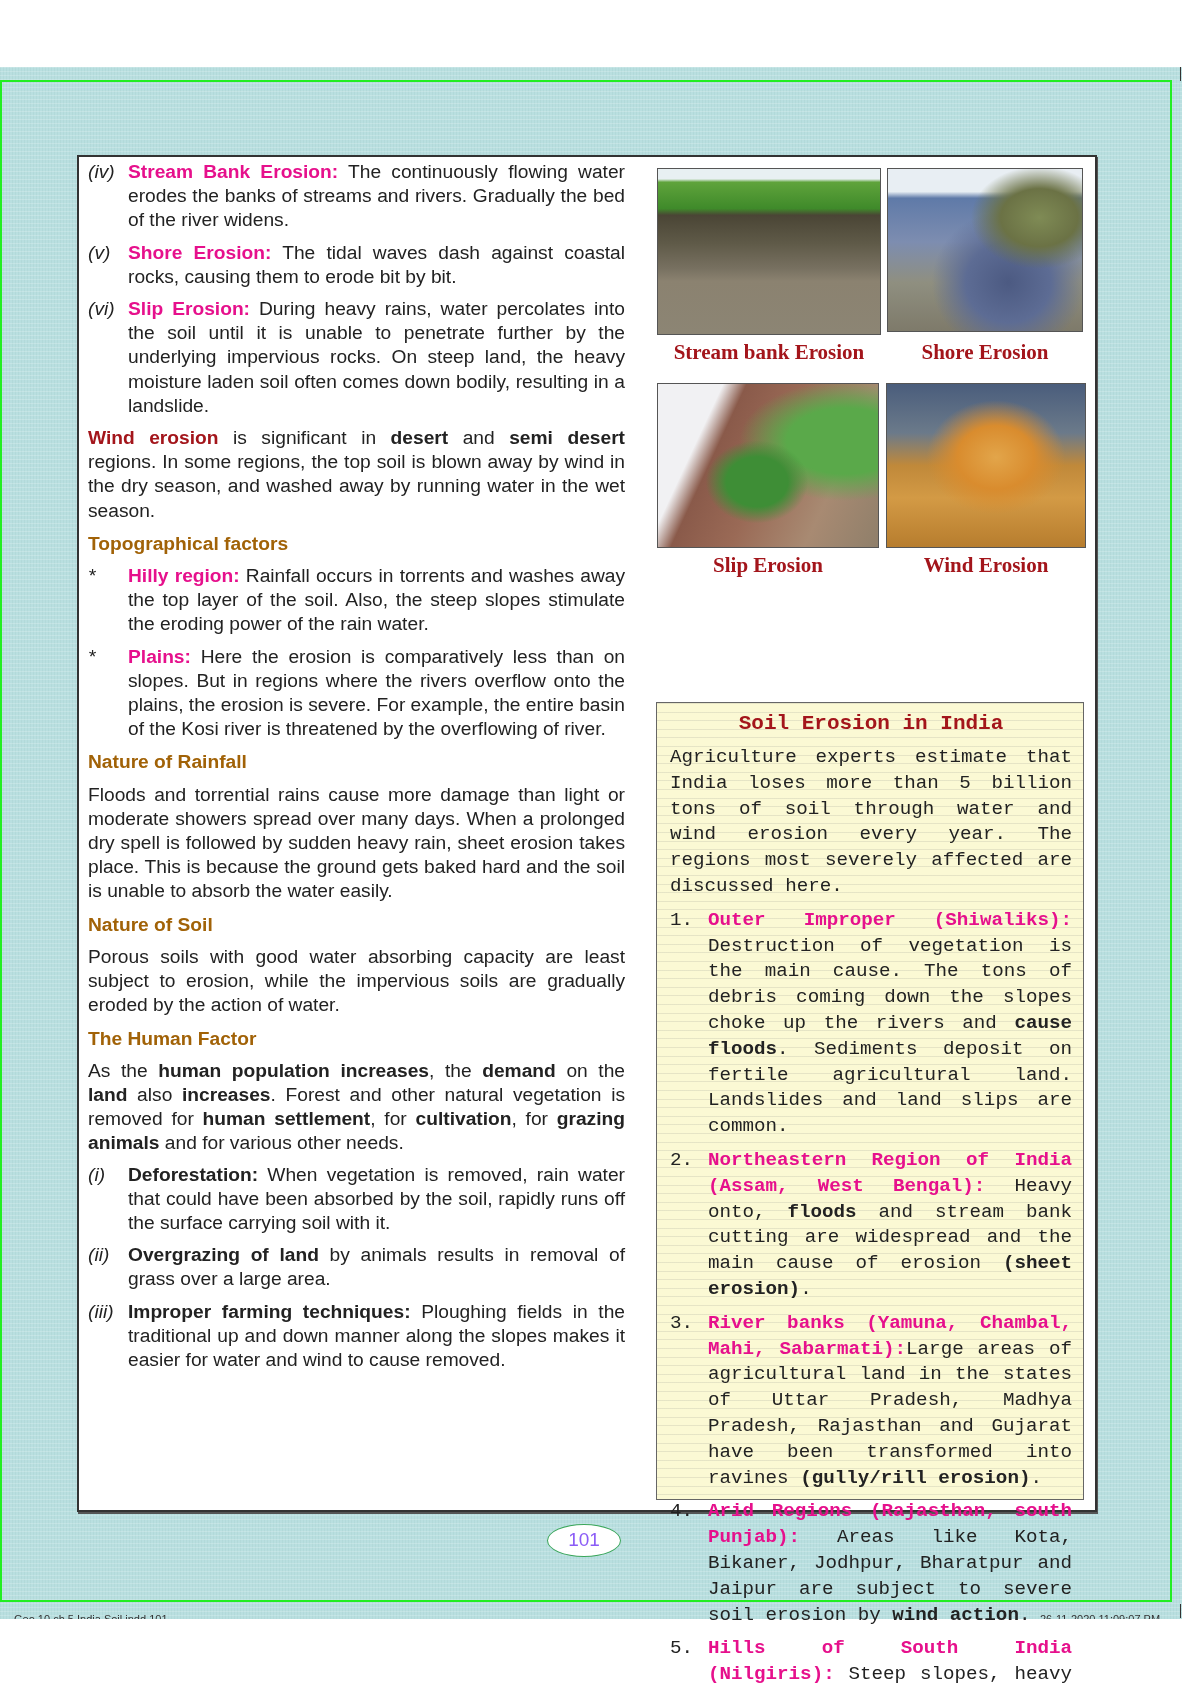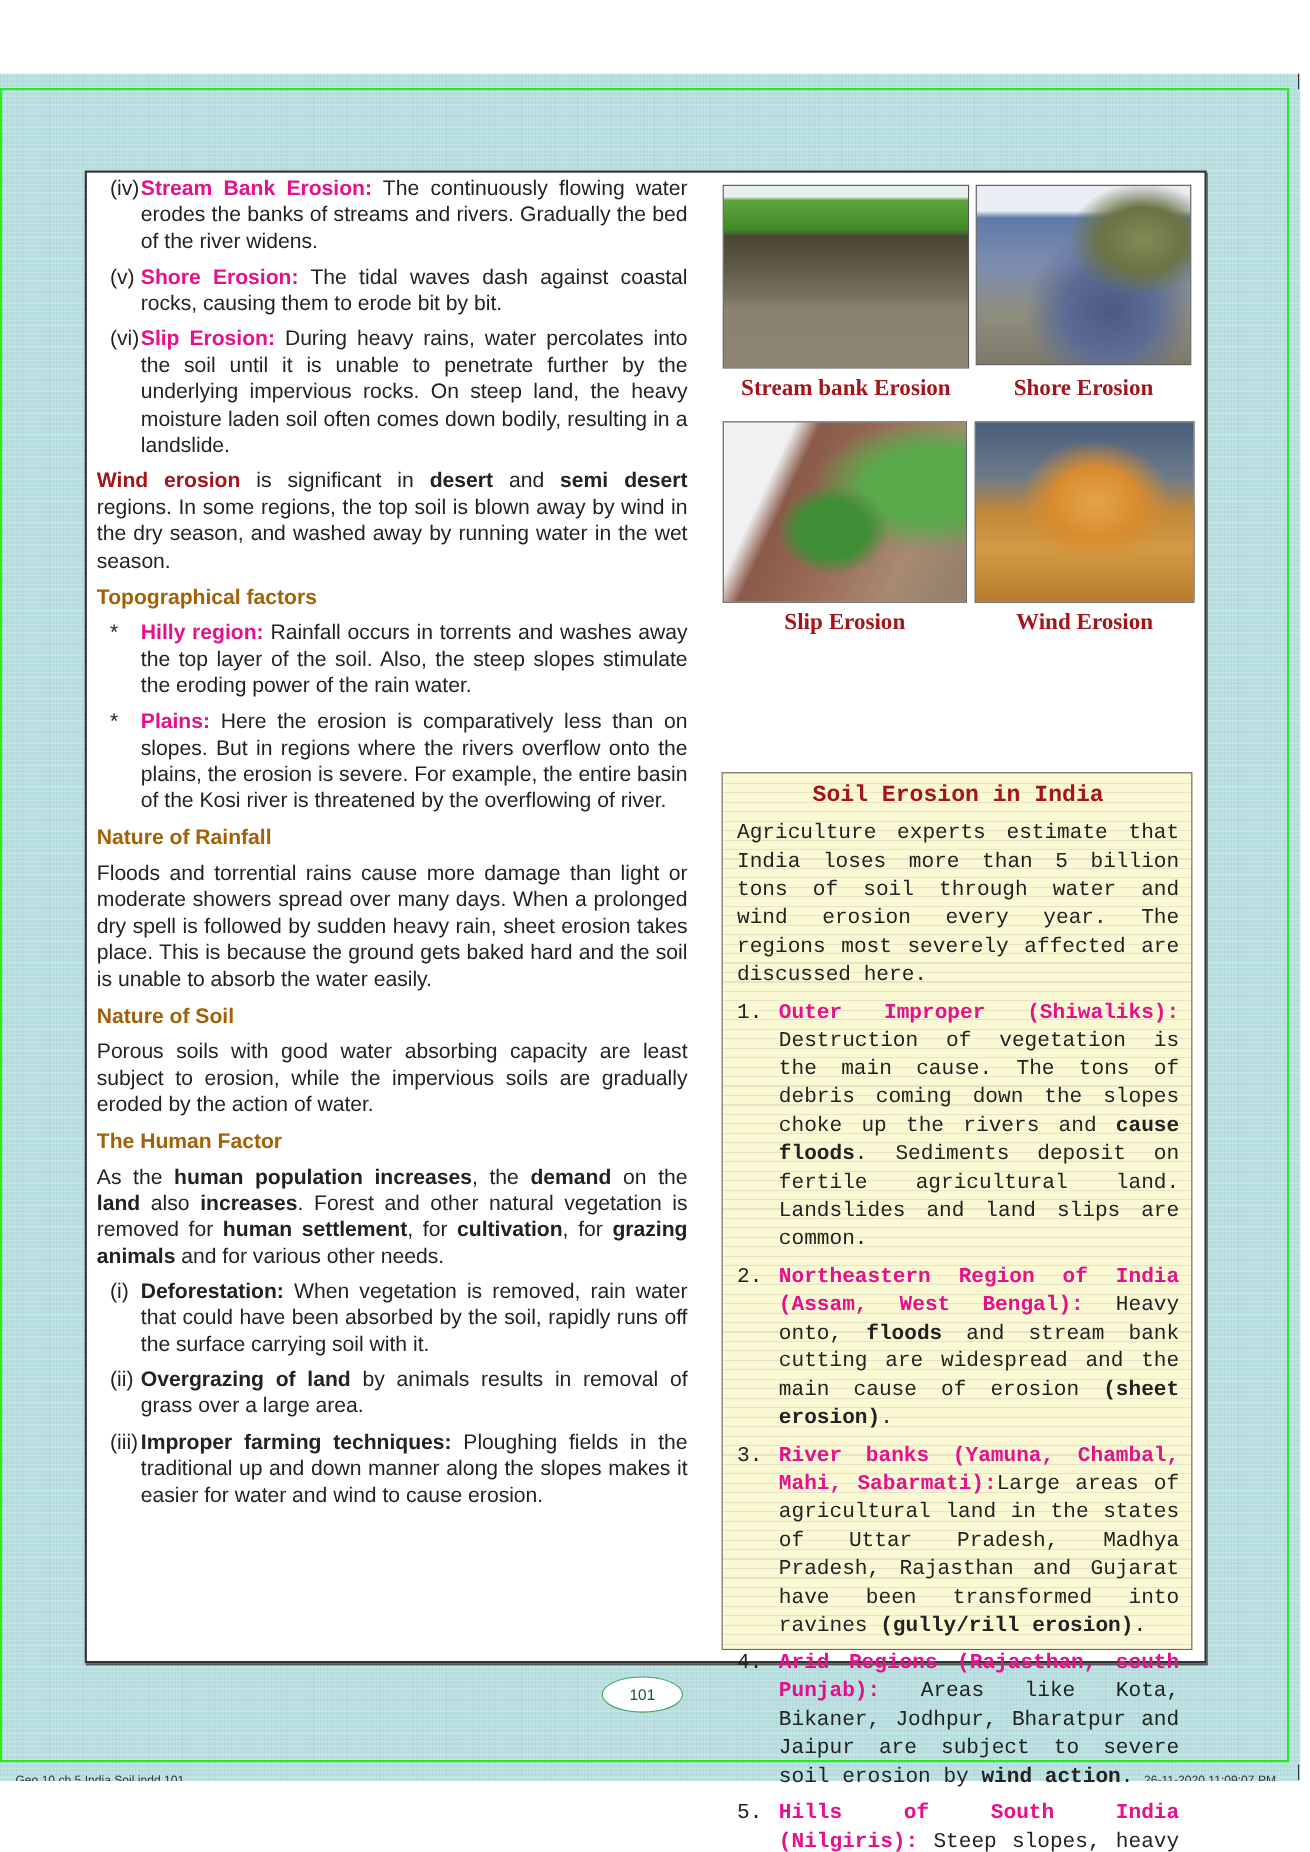--- a/index.html
+++ b/index.html
@@ -18,7 +18,7 @@
   .left-col { position:absolute; left:88px; top:160px; width:537px; font-size:19.2px; line-height:24.2px; }
   .left-col p { margin:0; text-align:justify; }
   .item { position:relative; padding-left:40px; margin-bottom:8px; text-align:justify; }
-  .item .mark { position:absolute; left:12px; top:0; }
+  .item .mark { position:absolute; left:0; top:0;font-style:italic; }
   .mag { color:#e6108c; font-weight:bold; }
   .red { color:#a3151b; font-weight:bold; }
   .bold { font-weight:bold; }

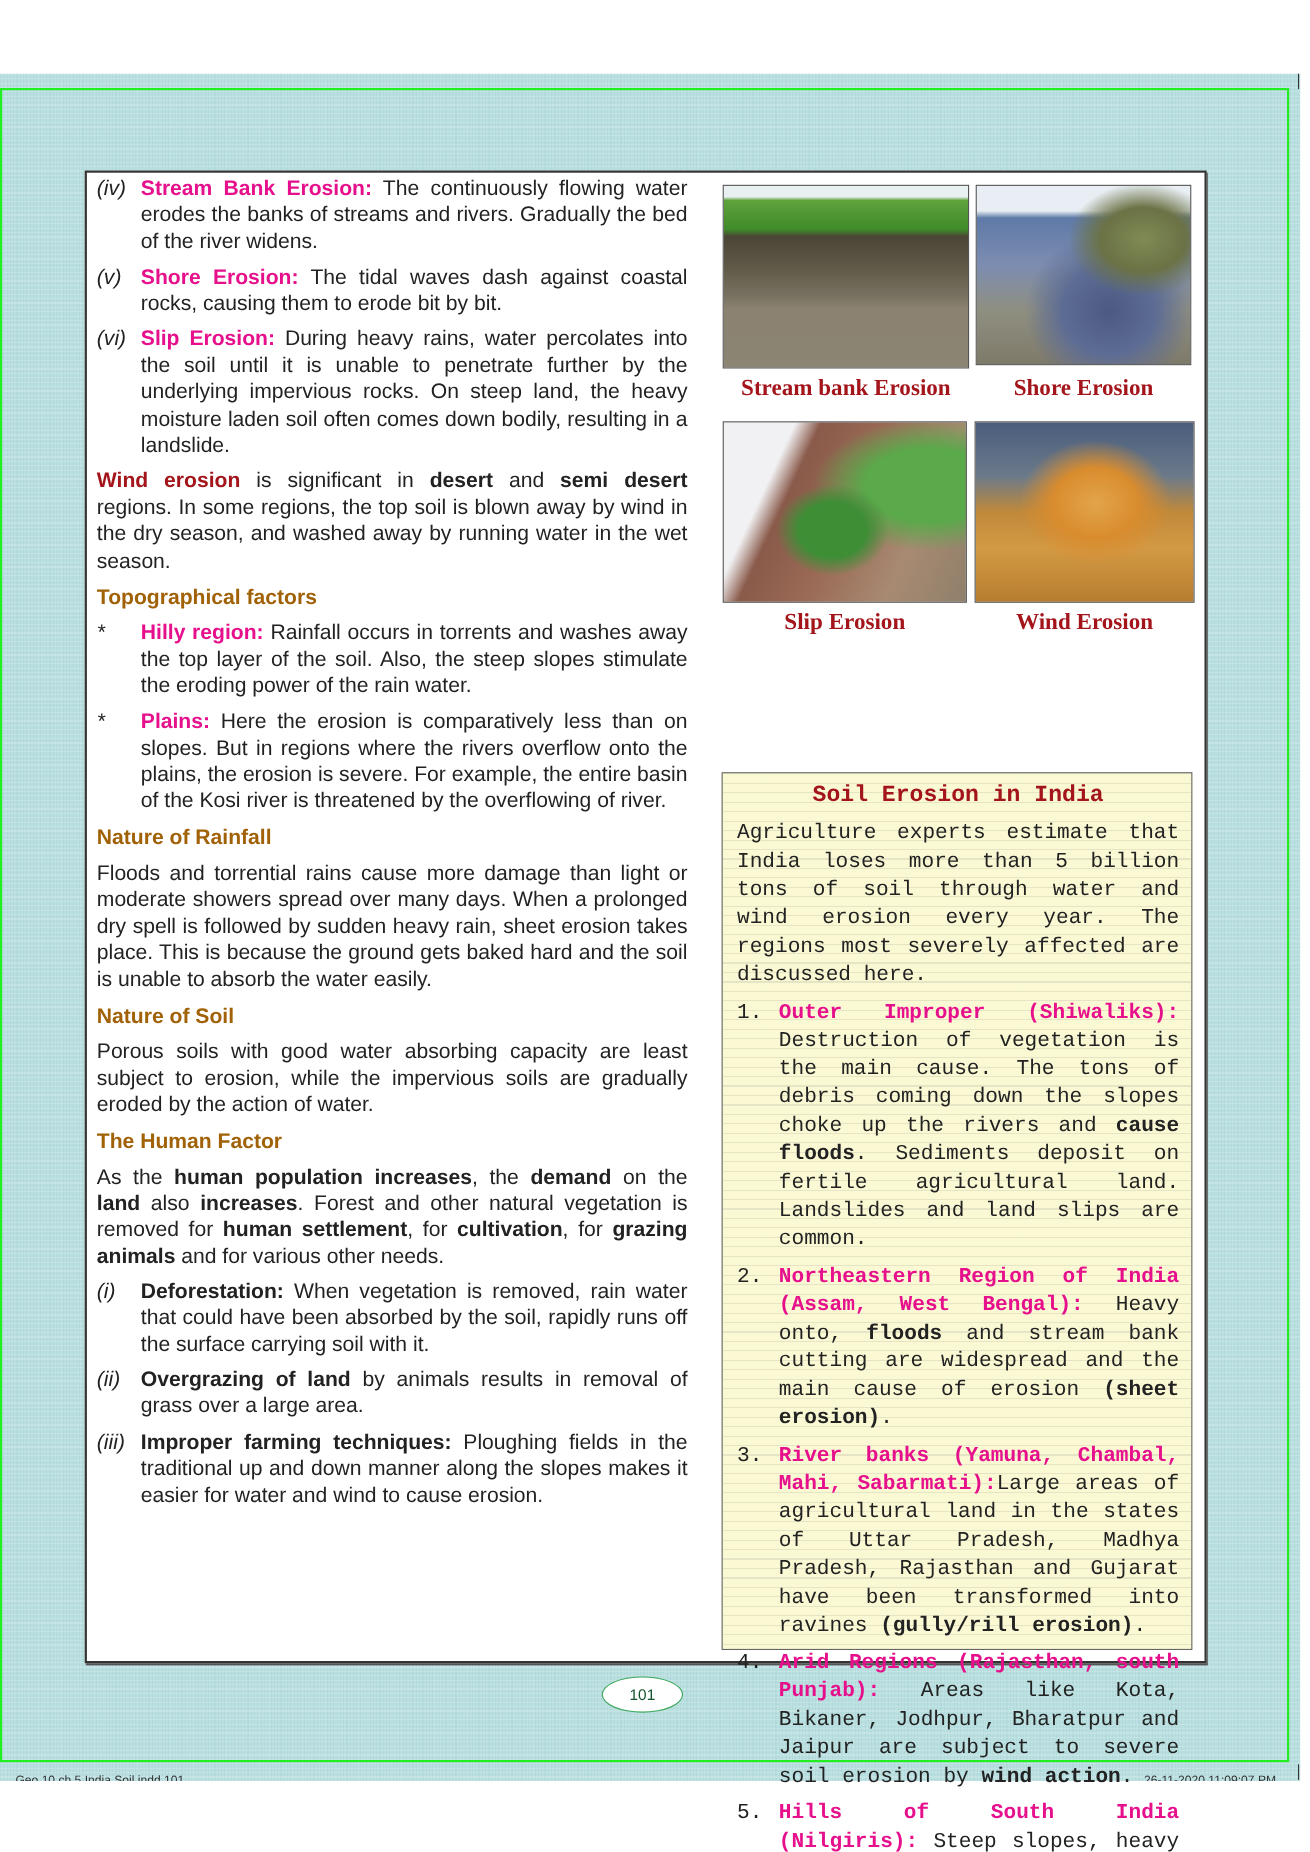--- a/index.html
+++ b/index.html
@@ -114,7 +114,7 @@
   </div>
   <div class="item">
     <span class="mark">(iii)</span>
-    <span class="bold">Improper farming techniques:</span><span> Ploughing fields in the traditional up and down manner along the slopes makes it easier for water and wind to cause erosion.</span>
+    <span class="bold">Improper farming techniques:</span><span> Ploughing fields in the traditional up and down manner along the slopes makes it easier for water and wind to cause removed.</span>
   </div>
 </div>
 

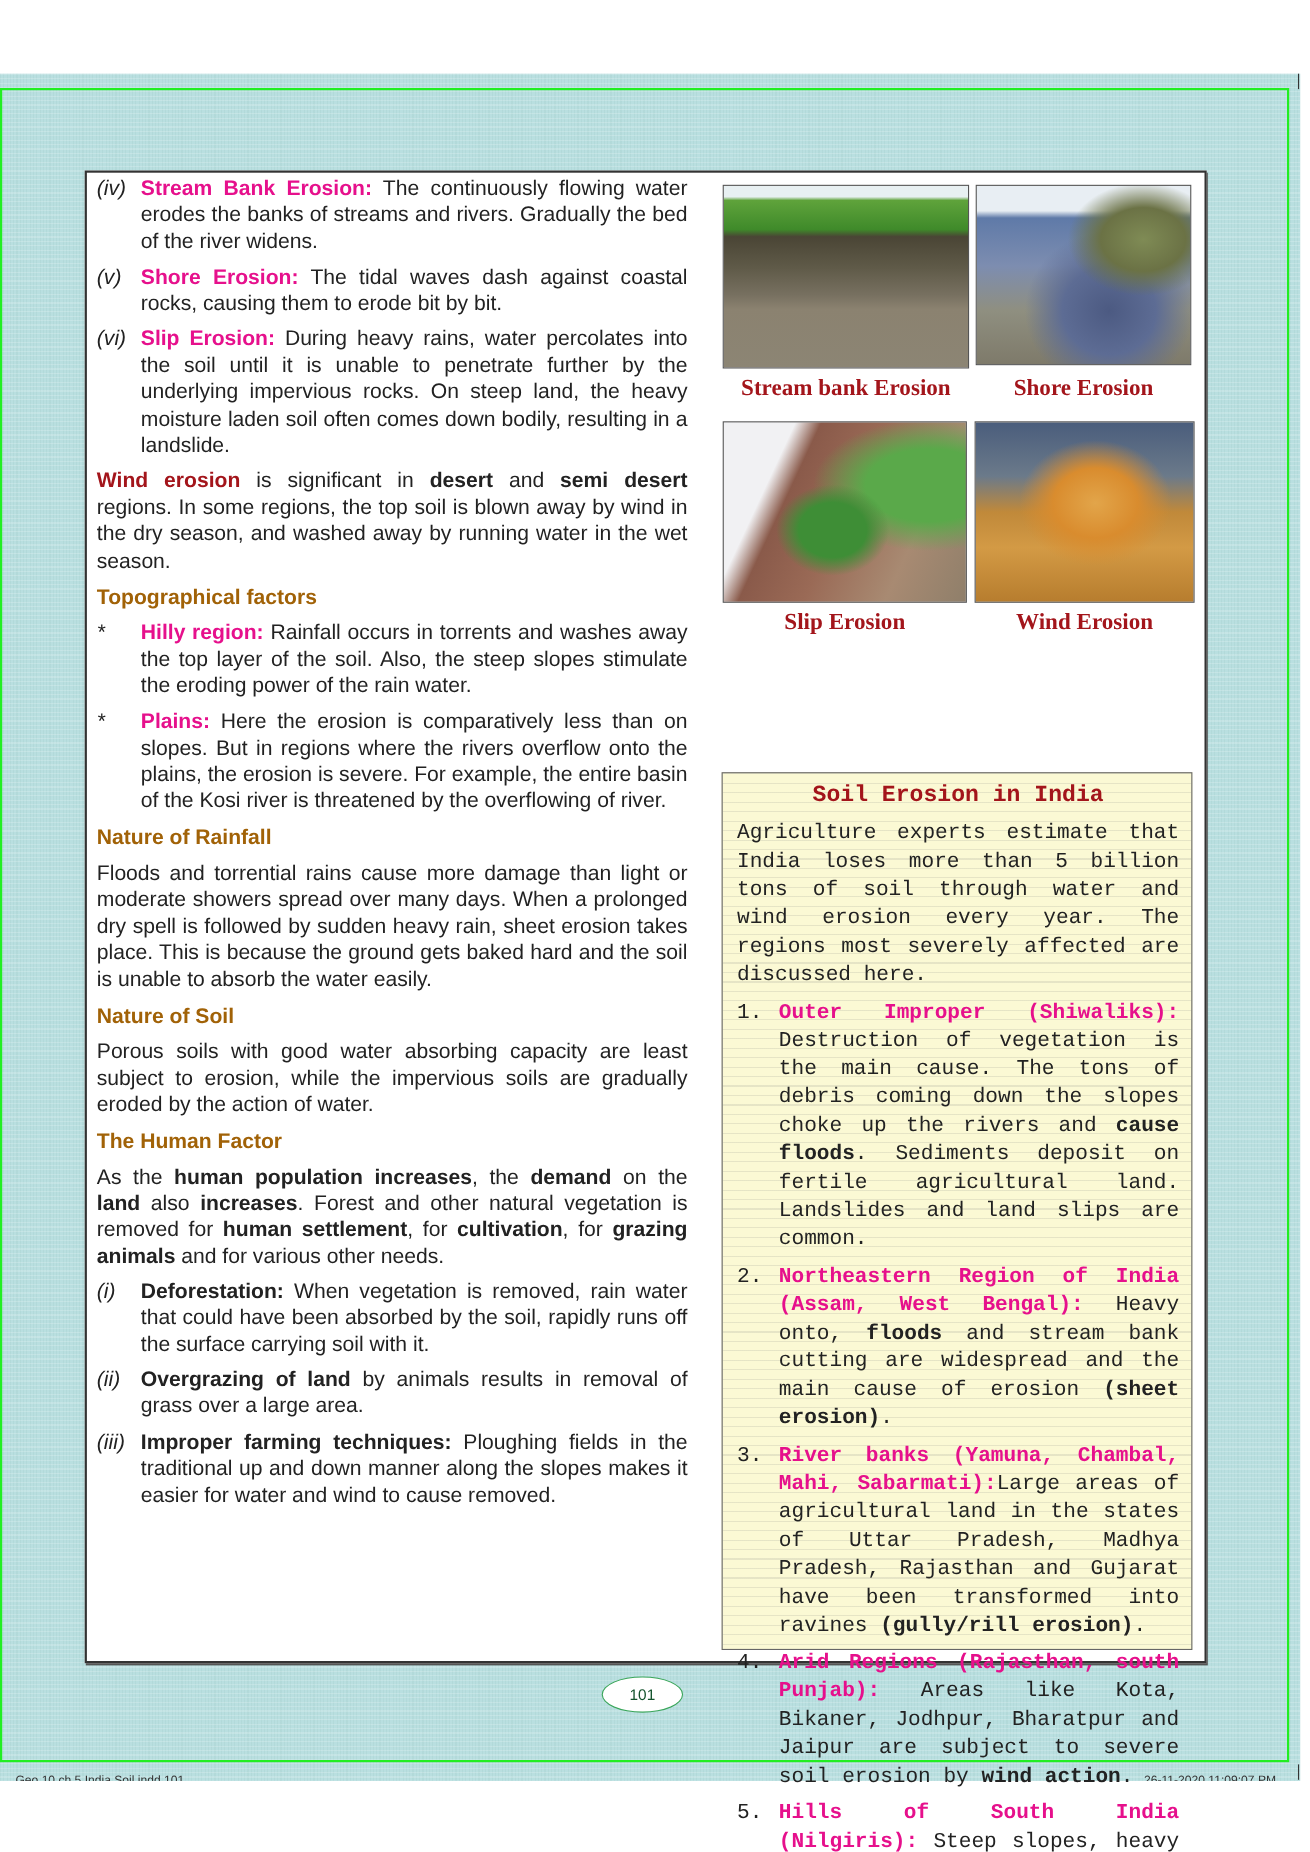--- a/index.html
+++ b/index.html
@@ -54,7 +54,7 @@
   .info-item .mag { color:#e6108c; }
 
   .page-badge { position:absolute; left:547px; top:1524px; width:74px; height:33px; border:1.5px solid #3aa65a; border-radius:50%;
-    background:#fff; box-sizing:border-box; text-align:center; font-size:14px; line-height:30px; color:#14532d; }
+    background:#fff; box-sizing:border-box; text-align:center; font-size:19px; line-height:30px; color:#8b5cf6; }
   .footer-left { position:absolute; left:14px; top:1612px; font-size:11px; color:#333; height:7px; overflow:hidden; line-height:14px; }
   .footer-right { position:absolute; left:1040px; top:1612px; font-size:11px; color:#333; height:7px; overflow:hidden; line-height:14px; }
 </style>

